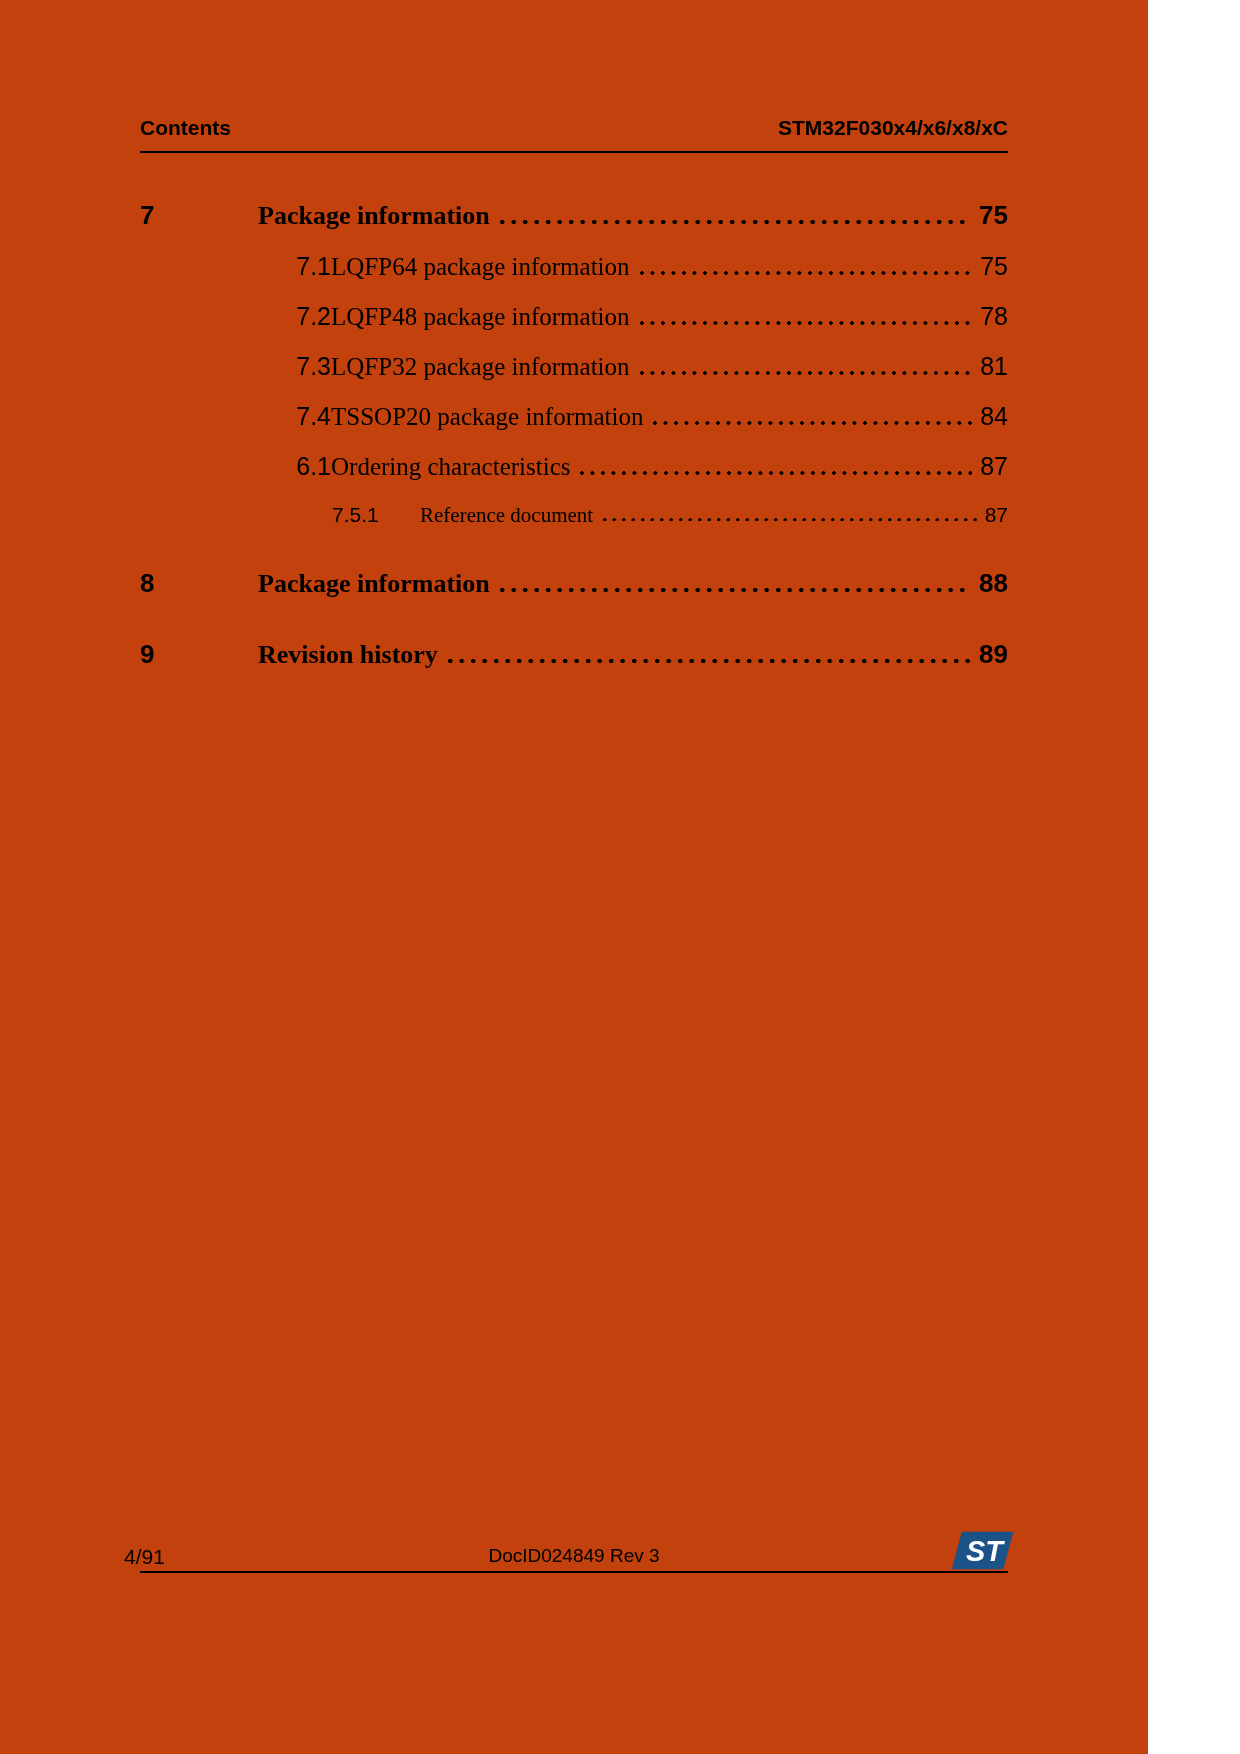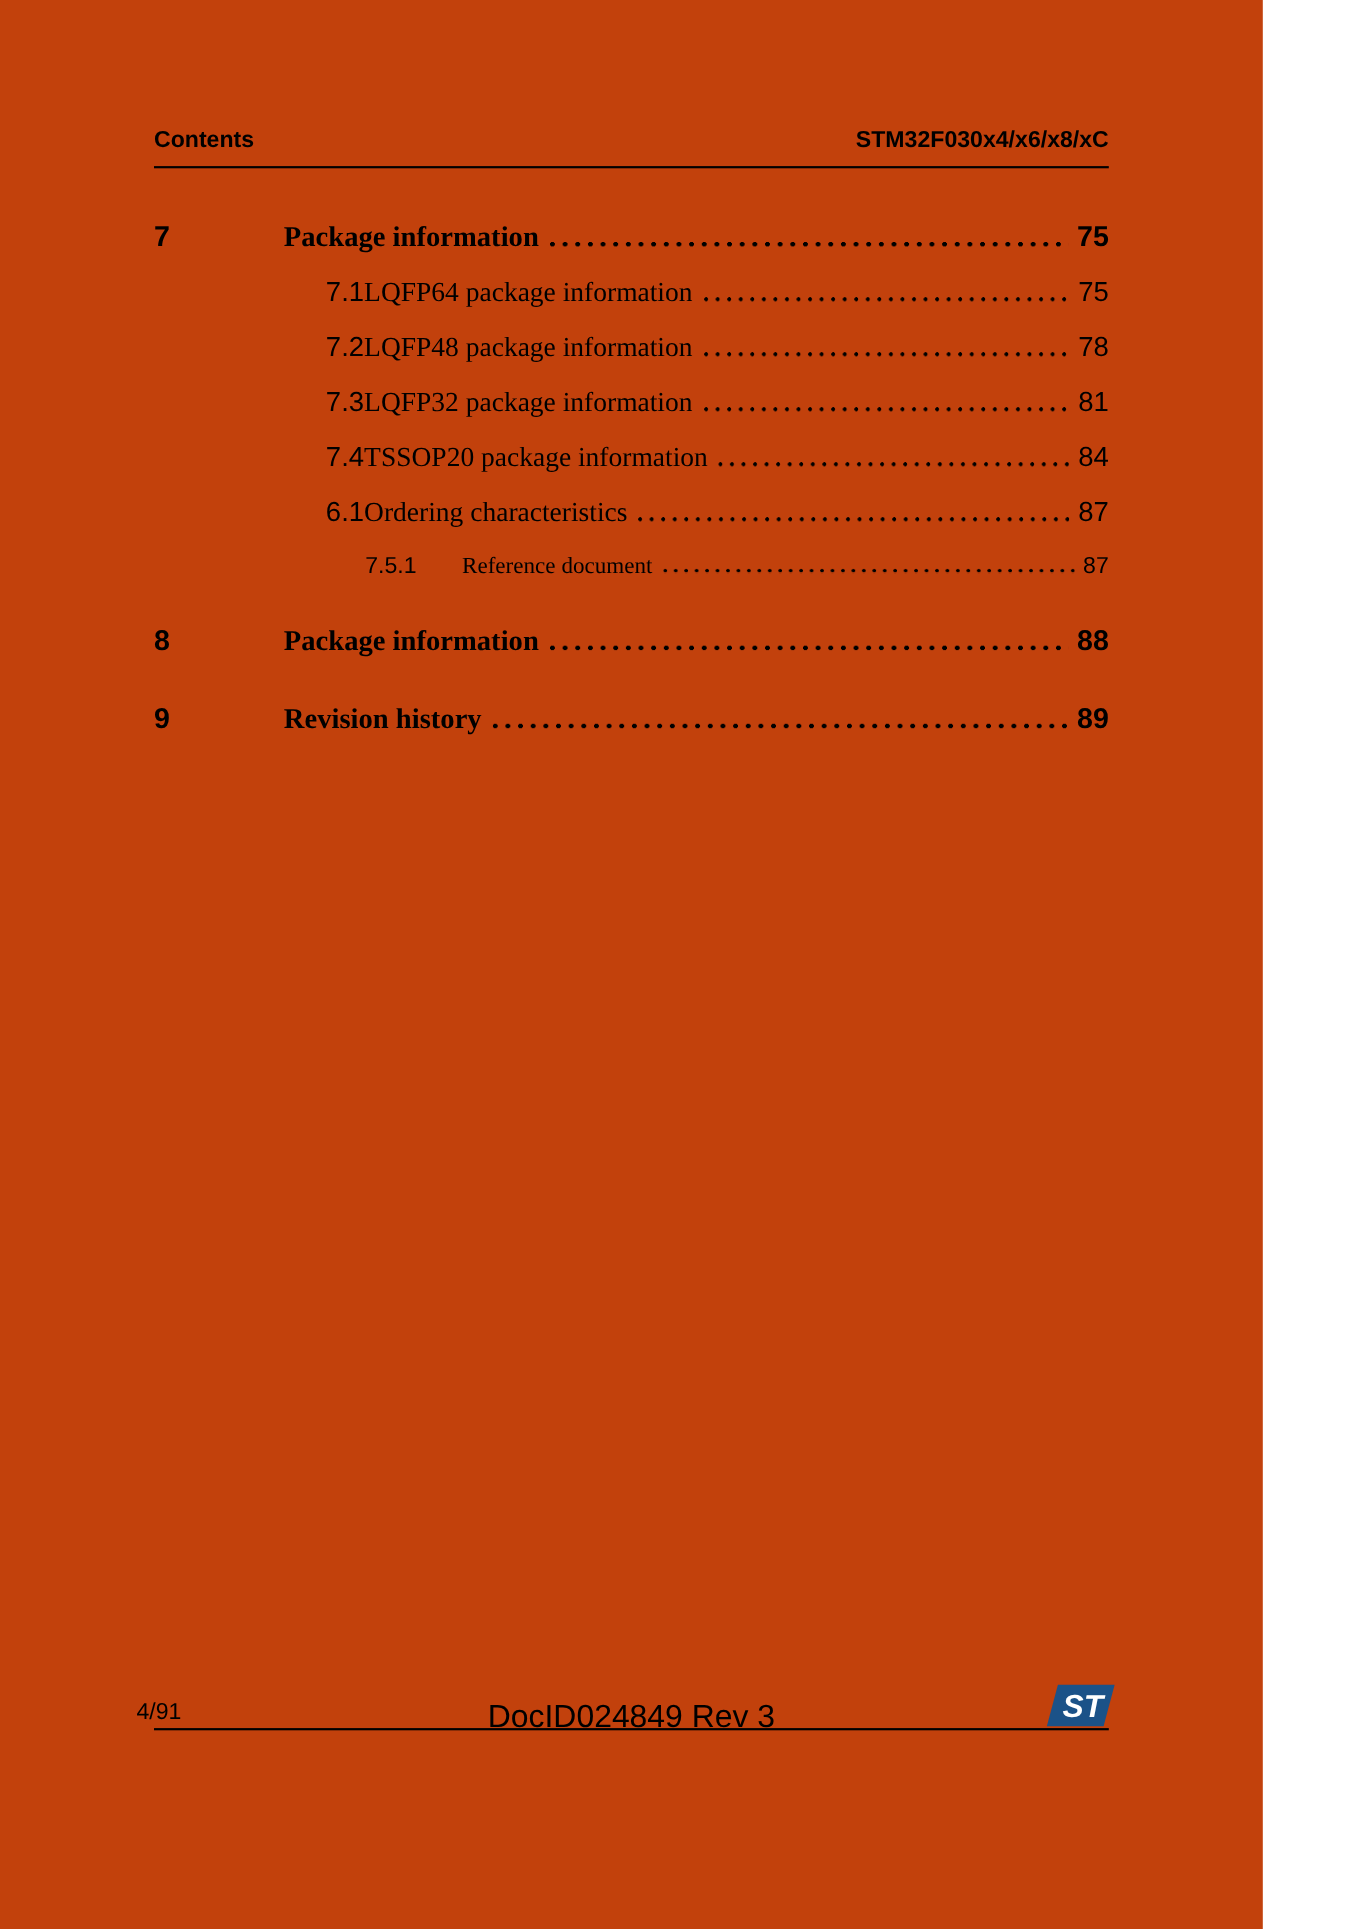--- a/index.html
+++ b/index.html
@@ -94,7 +94,7 @@
     right: 0;
     top: 1545px;
     text-align: center;
-    font-size: 29px;
+    font-size: 19px;
   }
   .logo {
     position: absolute;

